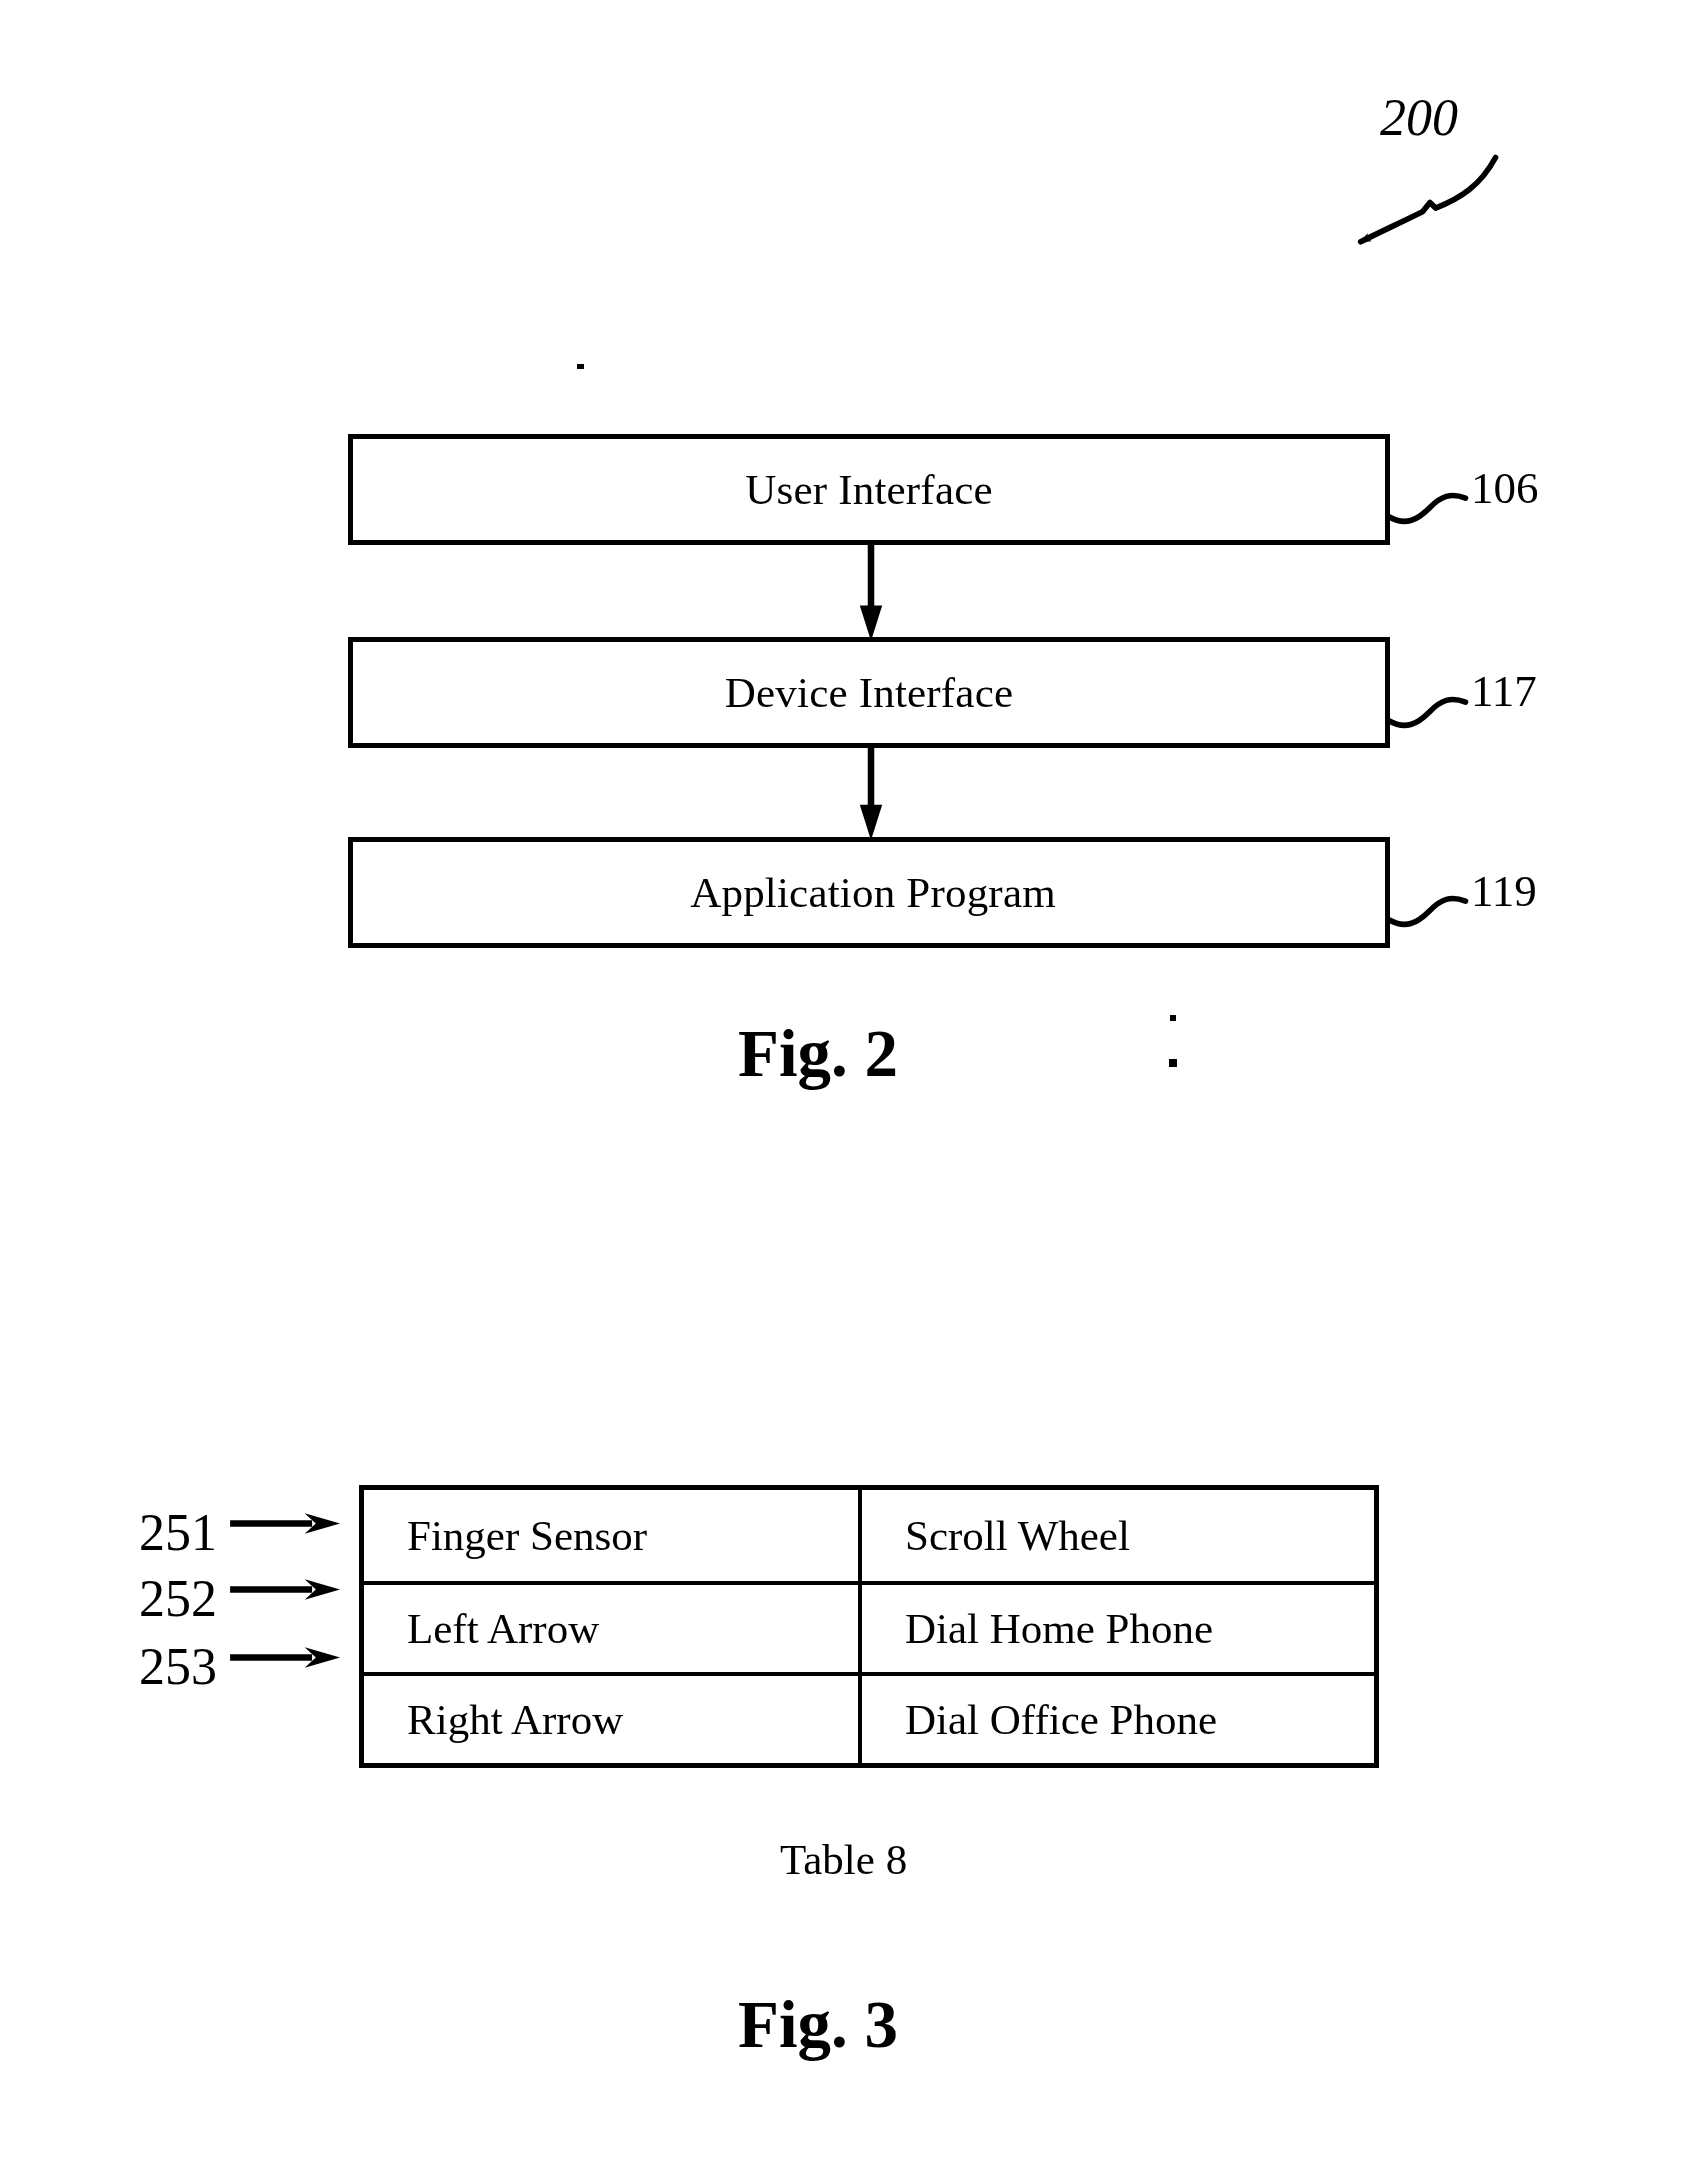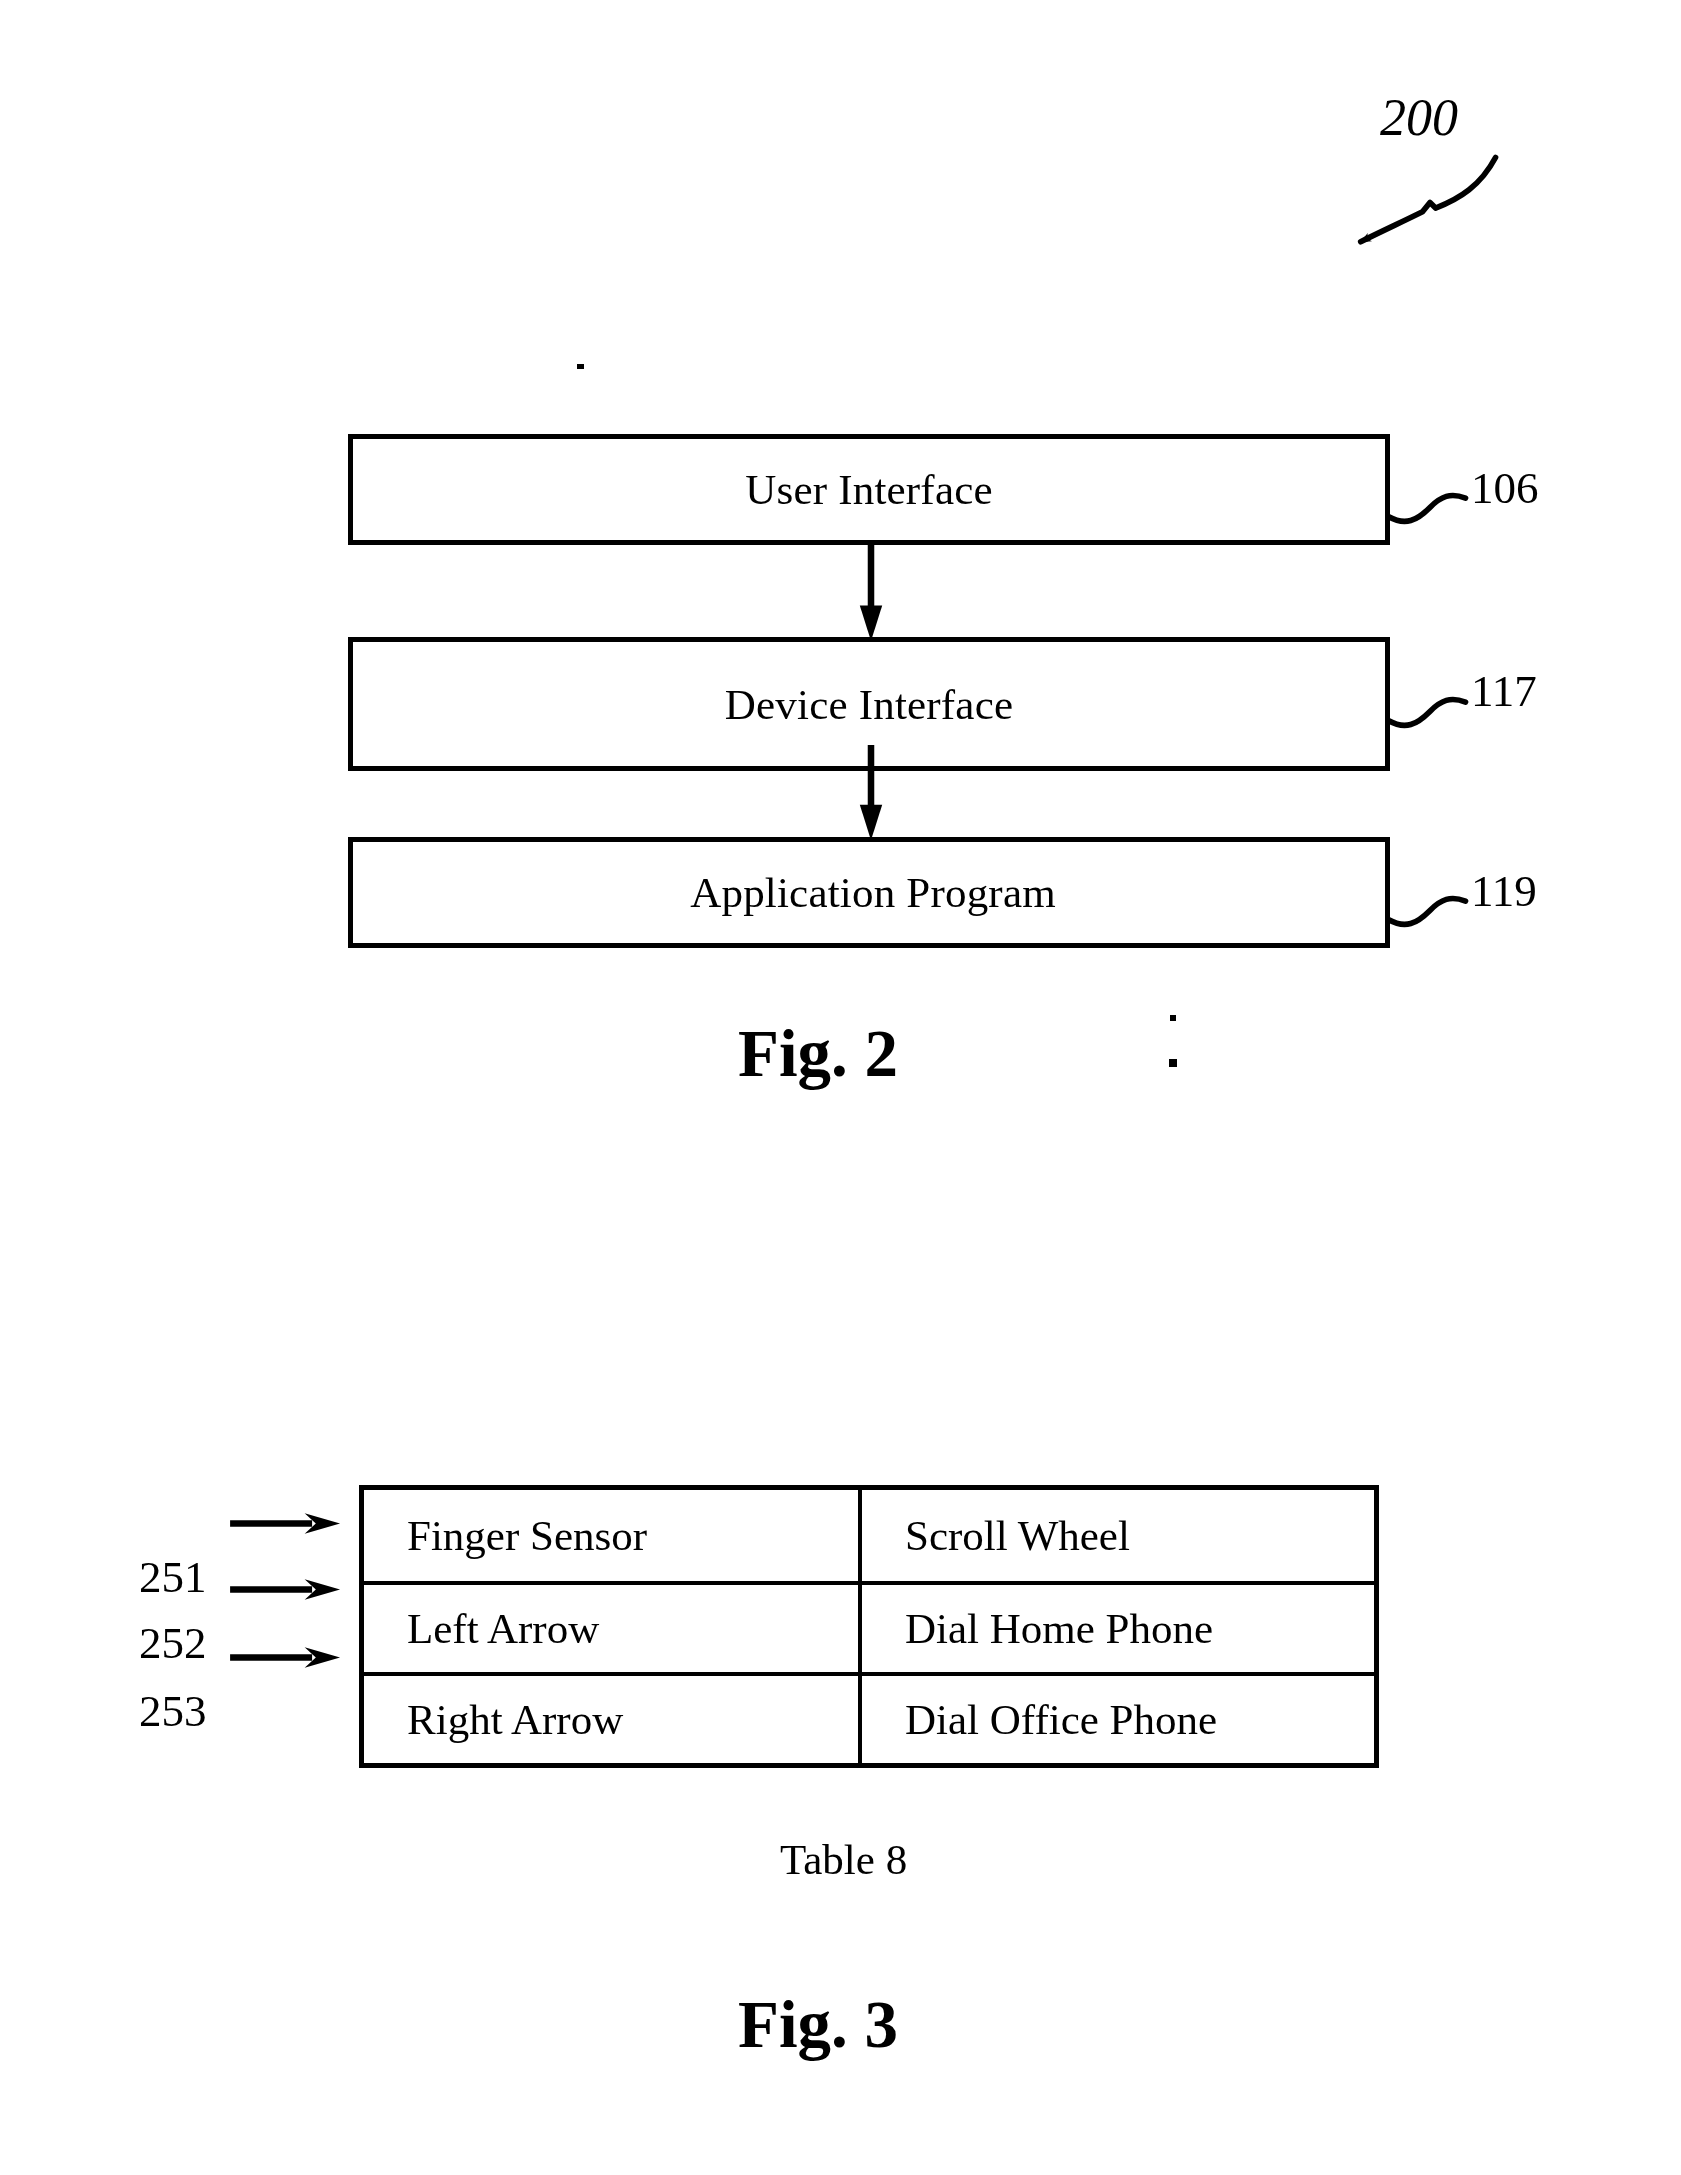--- a/index.html
+++ b/index.html
@@ -44,7 +44,7 @@
   }
 
   .blk-ui       { left: 348px; top: 434px;  width: 1042px; height: 111px; }
-  .blk-device   { left: 348px; top: 637px;  width: 1042px; height: 134px; }
+  .blk-device   { left: 348px; top: 637px;  width: 1042px; height: 111px; }
   .blk-app      { left: 348px; top: 837px;  width: 1042px; height: 111px; padding-left: 8px; }
 
   

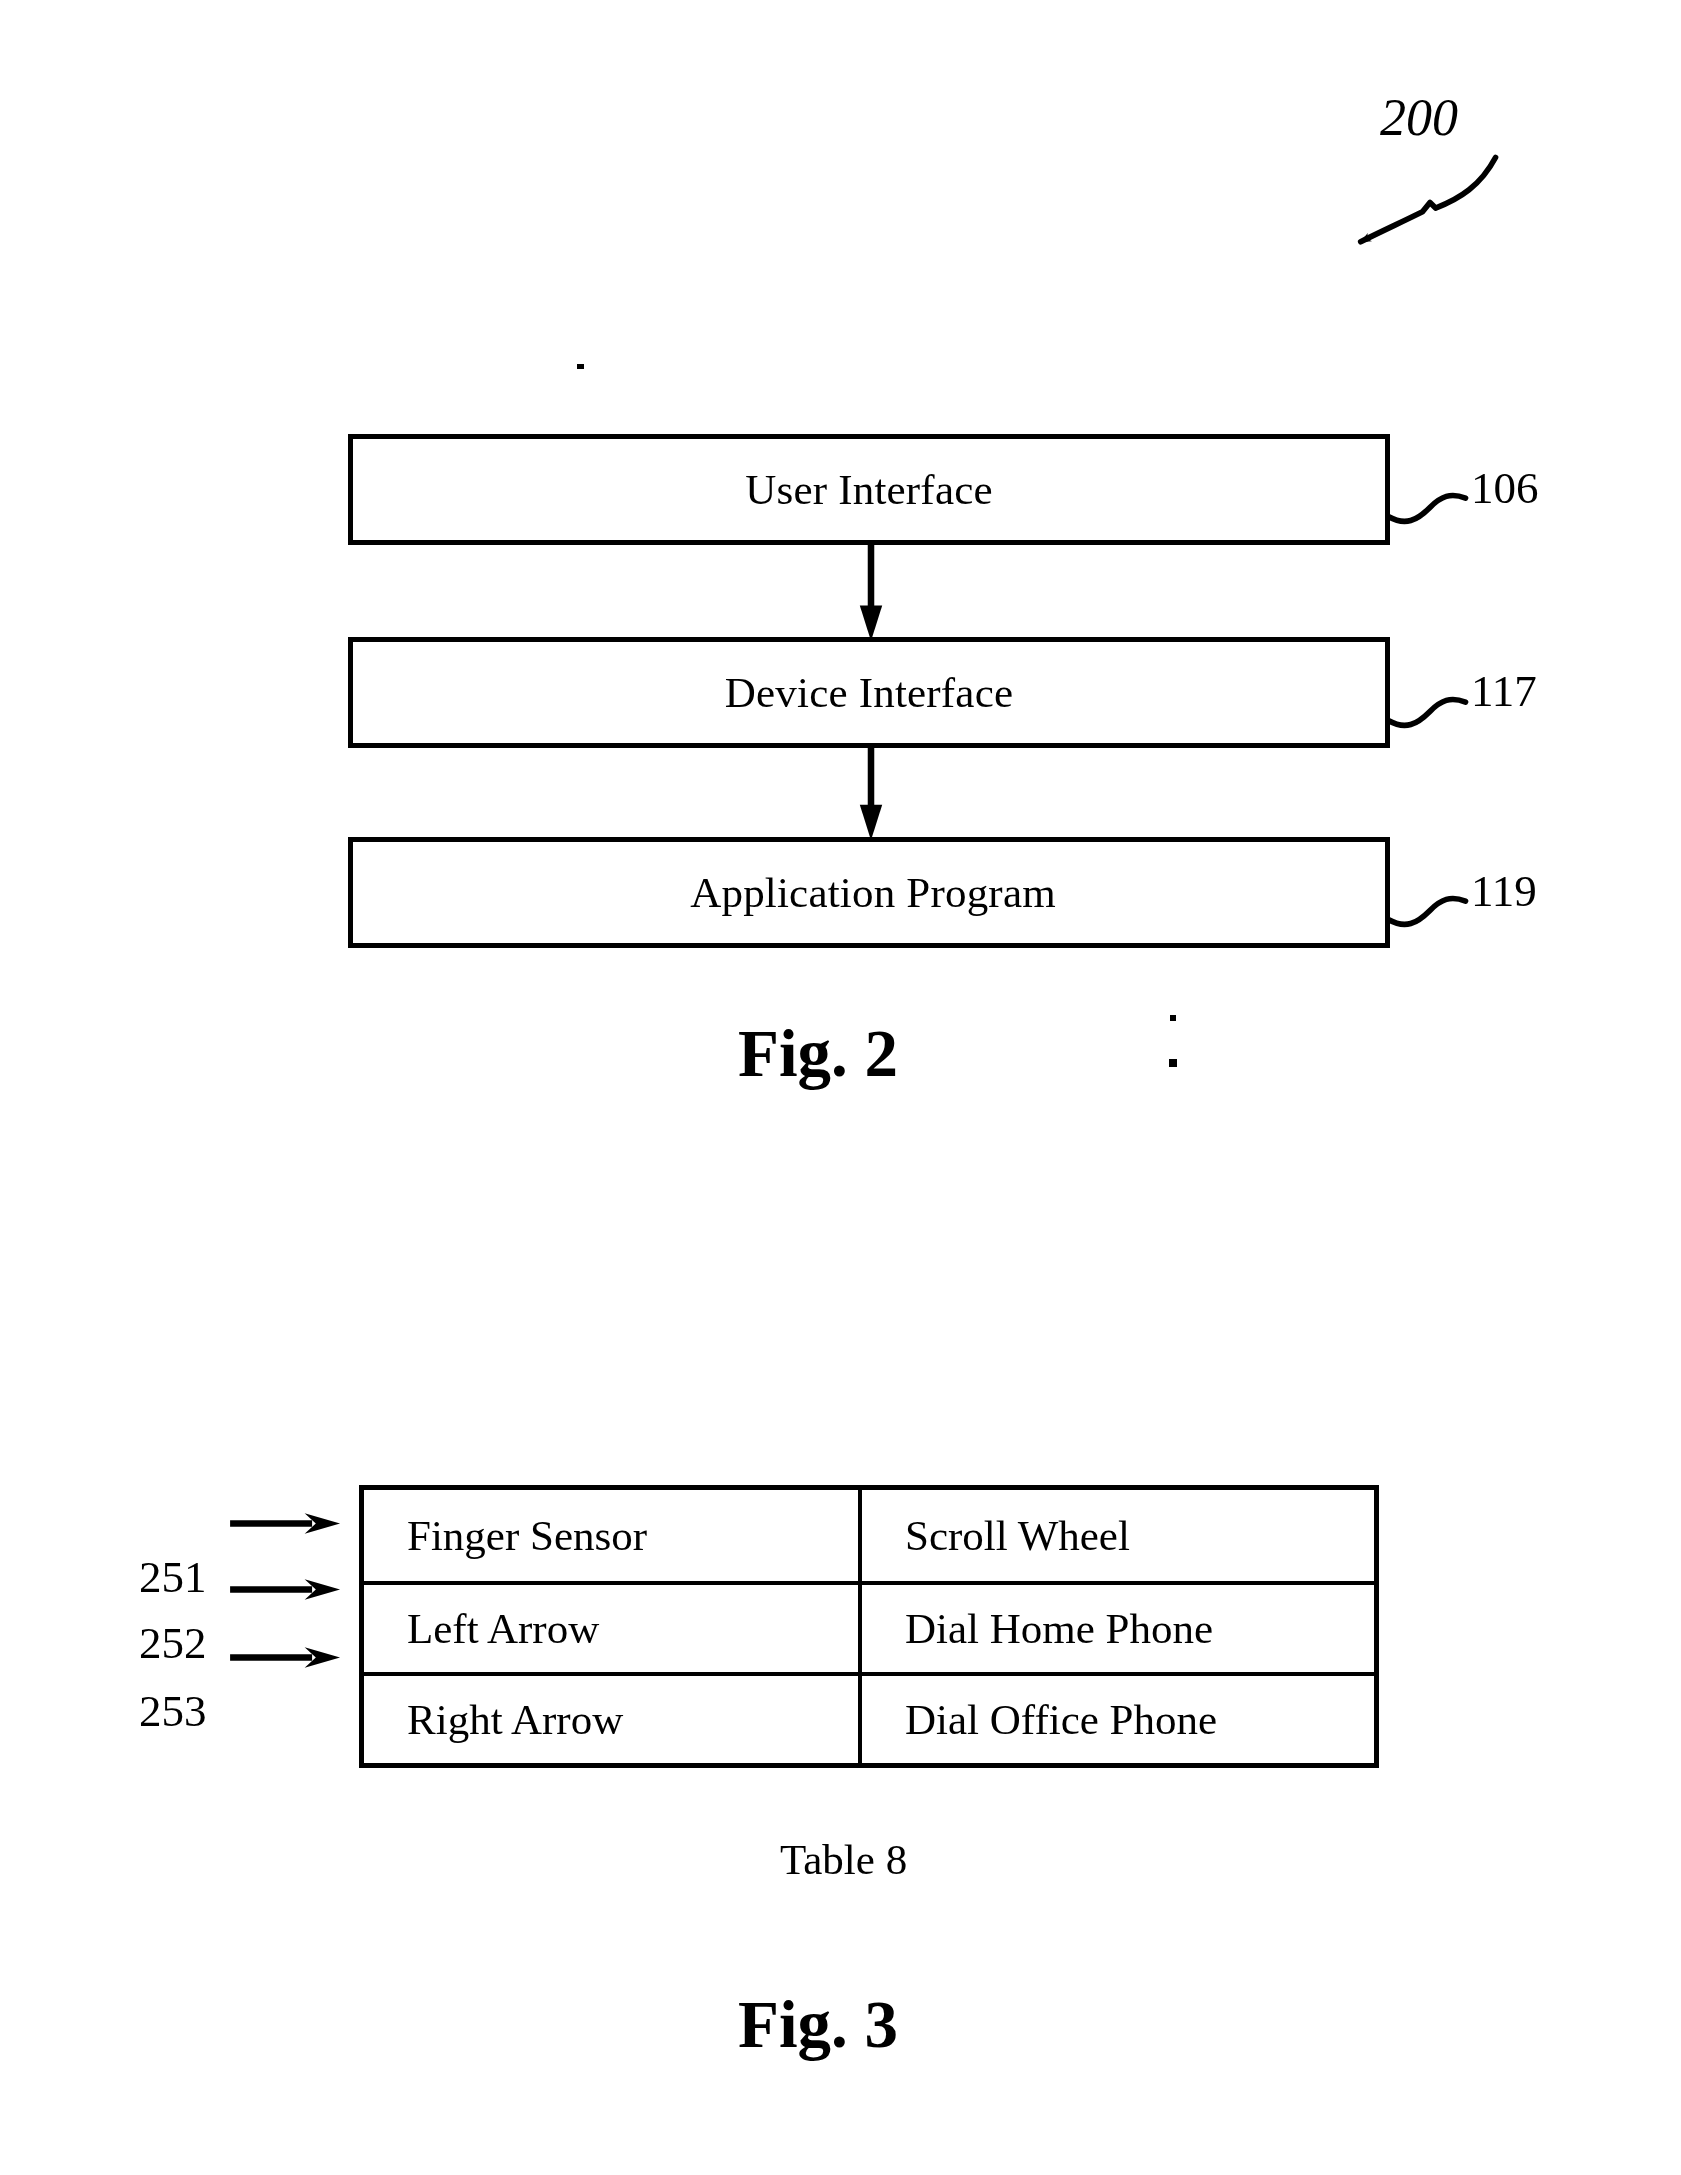--- a/index.html
+++ b/index.html
@@ -105,10 +105,9 @@
   
   .row-ptr {
     position: absolute;
-    font-size: 45px;
-    line-height: 1;
-    white-space: nowrap;
-    margin-top: 48px;
+    font-size: 52px;
+    line-height: 1;
+    white-space: nowrap;
   }
 
   

